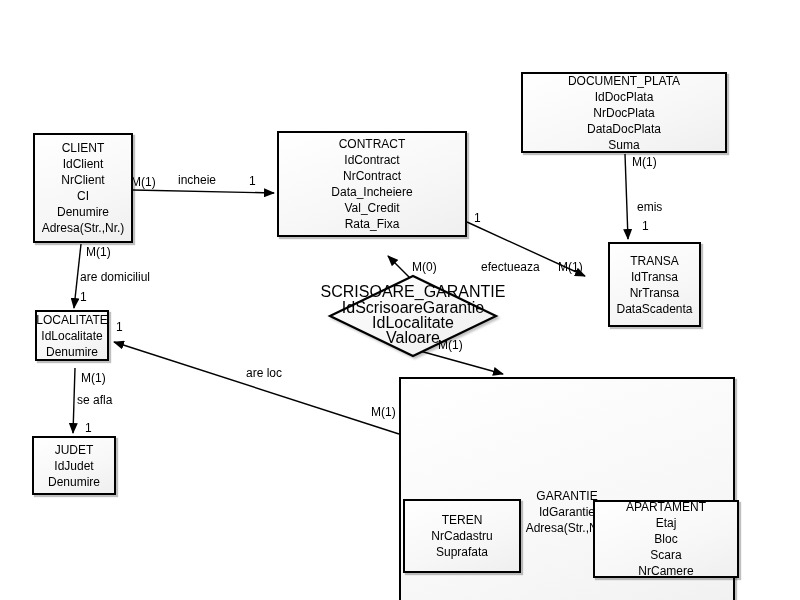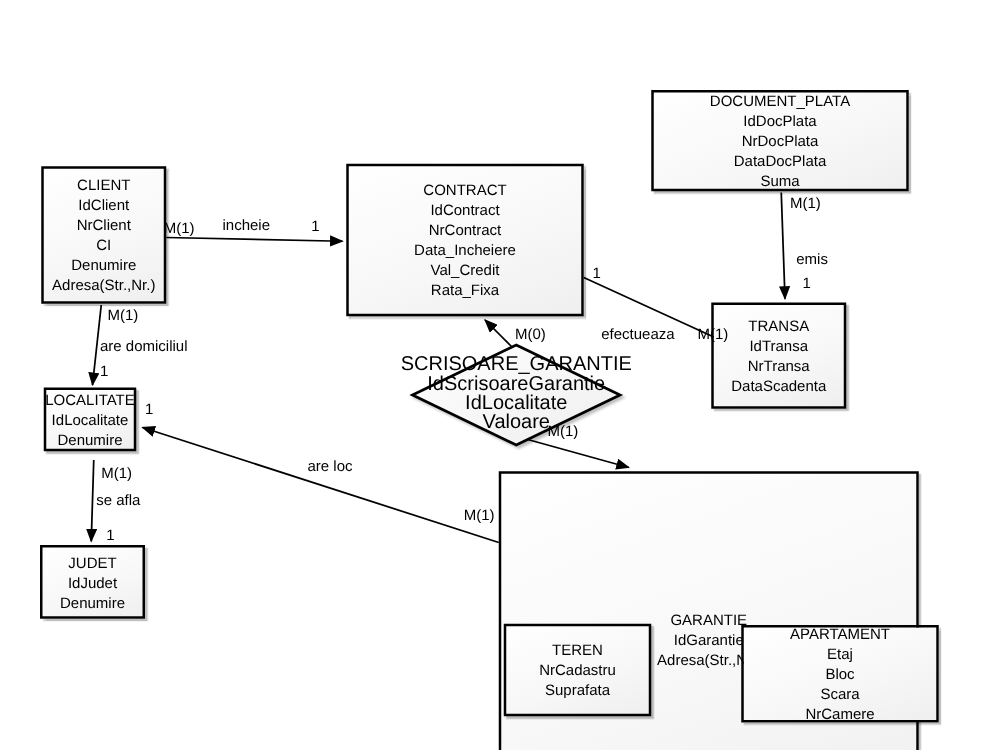--- a/index.html
+++ b/index.html
@@ -62,7 +62,7 @@
     <div class="line">Adresa(Str.,Nr.)</div>
   </div>
 
-  <div class="entity" style="left:277px;top:131px;width:190px;height:122px">
+  <div class="entity" style="left:277px;top:131px;width:190px;height:106px">
     <div class="line">CONTRACT</div>
     <div class="line">IdContract</div>
     <div class="line">NrContract</div>

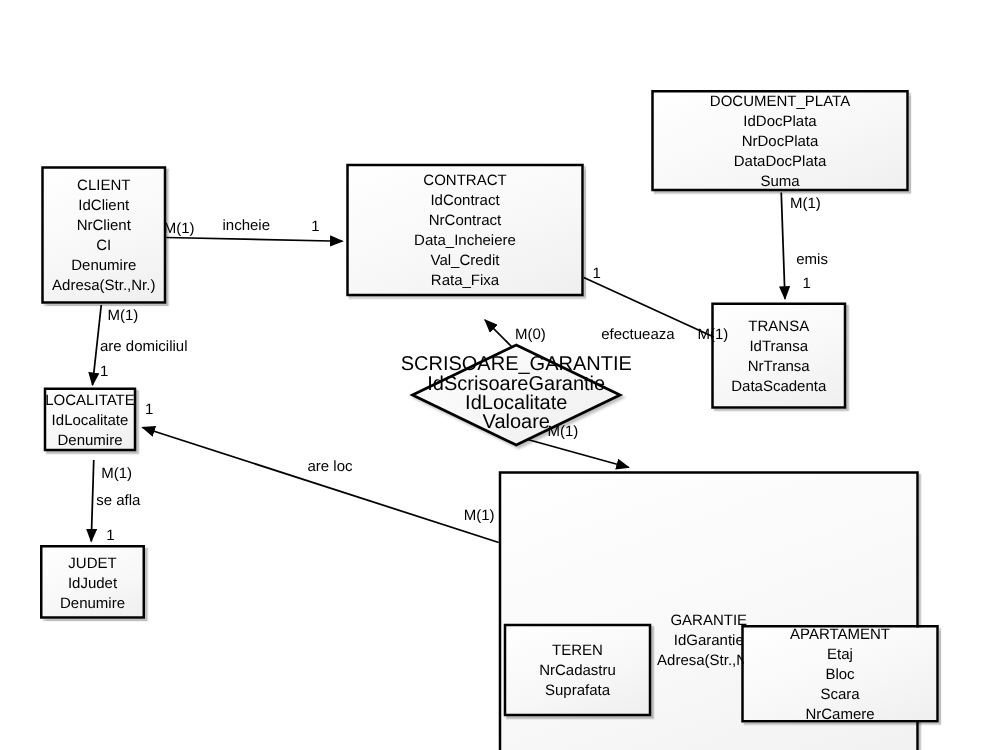--- a/index.html
+++ b/index.html
@@ -79,7 +79,7 @@
     <div class="line">Suma</div>
   </div>
 
-  <div class="entity" style="left:569px;top:242px;width:108px;height:85px">
+  <div class="entity" style="left:608px;top:242px;width:93px;height:85px">
     <div class="line">TRANSA</div>
     <div class="line">IdTransa</div>
     <div class="line">NrTransa</div>

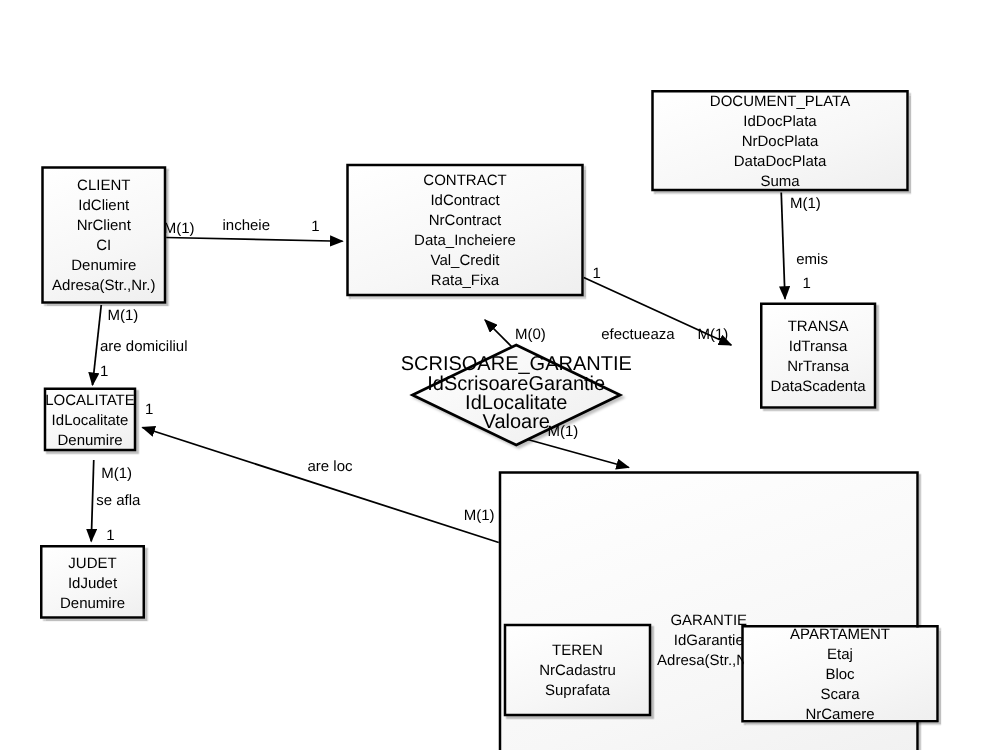--- a/index.html
+++ b/index.html
@@ -110,7 +110,7 @@
     <div class="line">Suprafata</div>
   </div>
 
-  <div class="entity" style="left:593px;top:500px;width:158px;height:78px">
+  <div class="entity" style="left:593px;top:500px;width:146px;height:78px">
     <div class="line">APARTAMENT</div>
     <div class="line">Etaj</div>
     <div class="line">Bloc</div>

